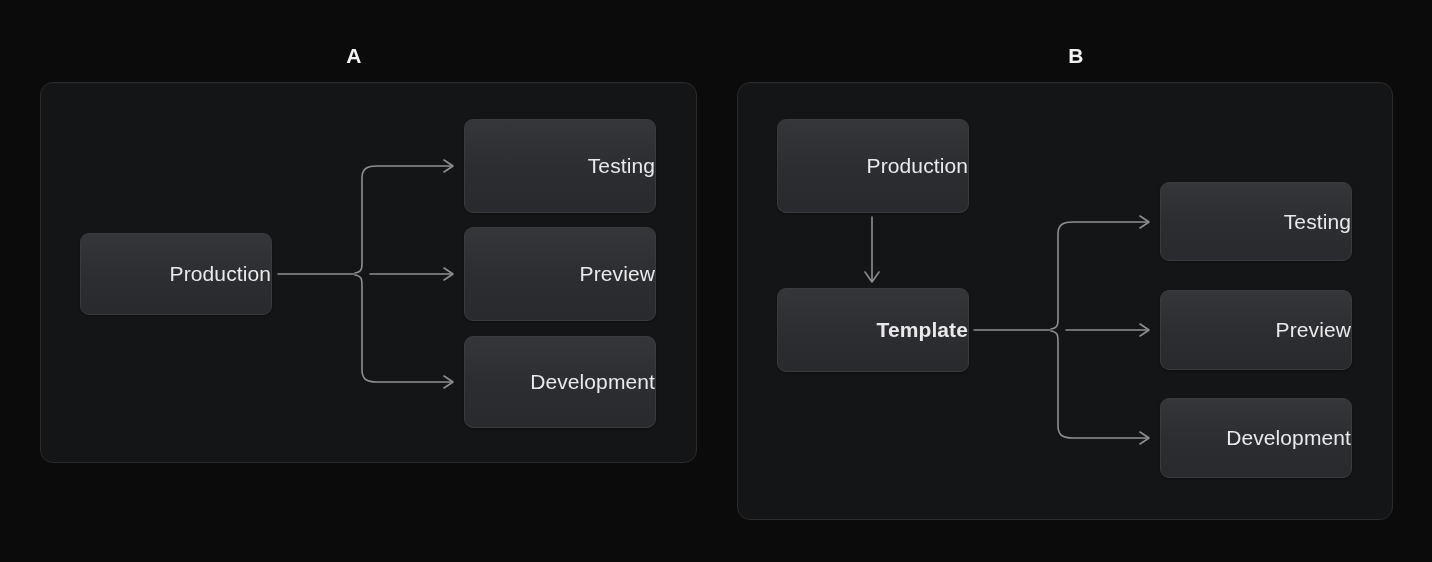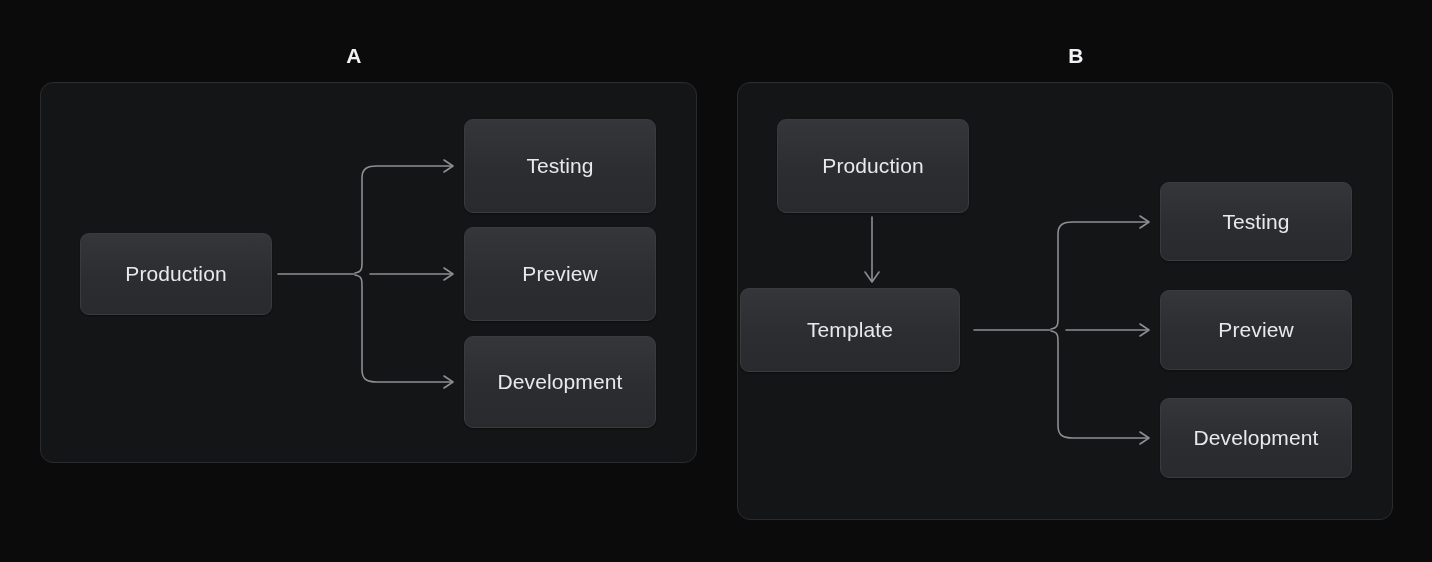--- a/index.html
+++ b/index.html
@@ -52,7 +52,7 @@
     background: linear-gradient(180deg, #343639 0%, #2c2d30 55%, #292a2d 100%);
     display: flex;
     align-items: center;
-    justify-content: center;
+    justify-content: flex-end;
     color: #e9e9ec;
     font-size: 21px;
     font-weight: 400;

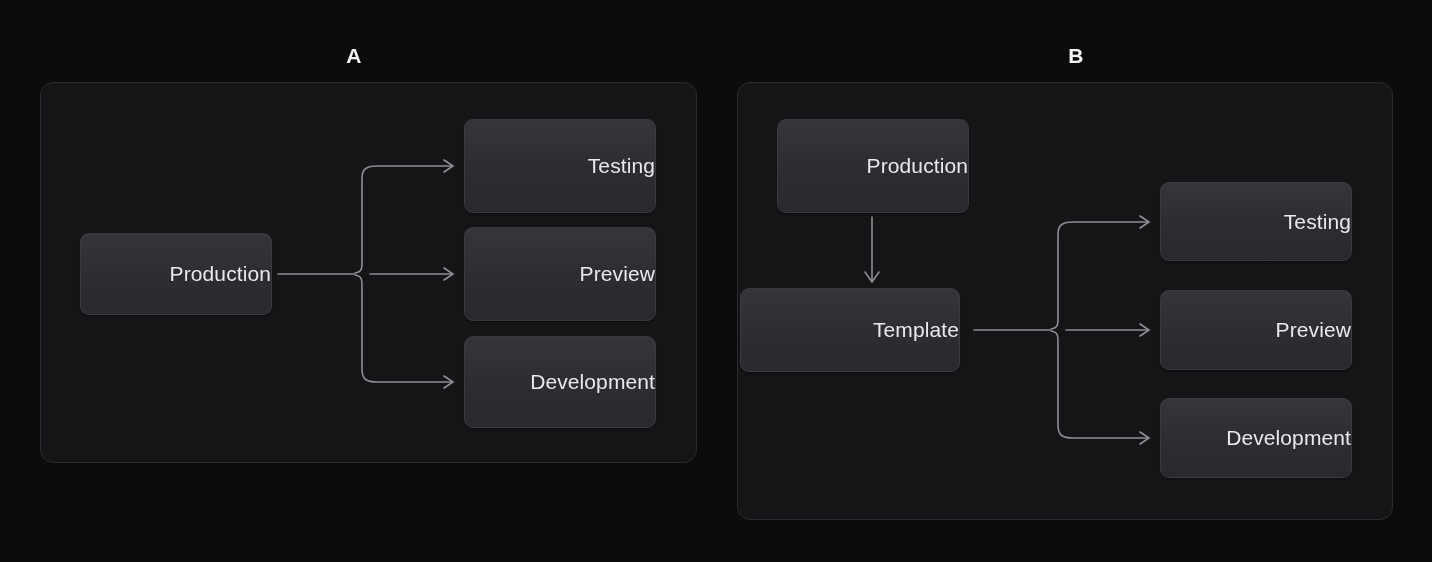--- a/index.html
+++ b/index.html
@@ -147,7 +147,7 @@
   <div class="node" style="left:777px; top:119px; width:192px; height:94px;">
     <span>Production</span>
   </div>
-  <div class="node" style="left:740px; top:288px; width:220px; height:84px;">
+  <div class="node" style="left:777px; top:288px; width:192px; height:84px;font-weight:bold;">
     <span>Template</span>
   </div>
   <div class="node" style="left:1160px; top:182px; width:192px; height:79px;">

